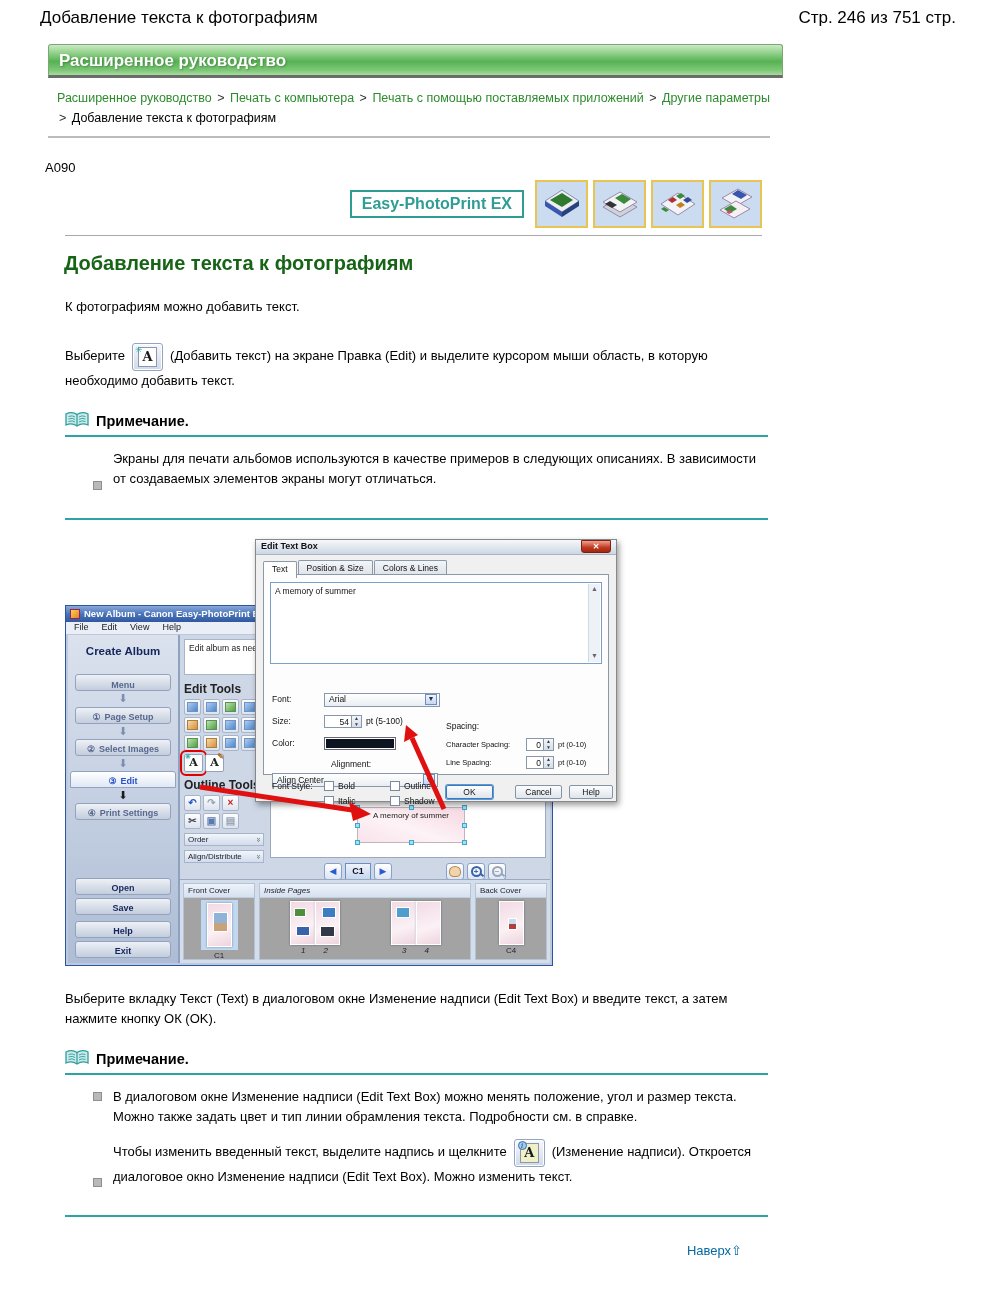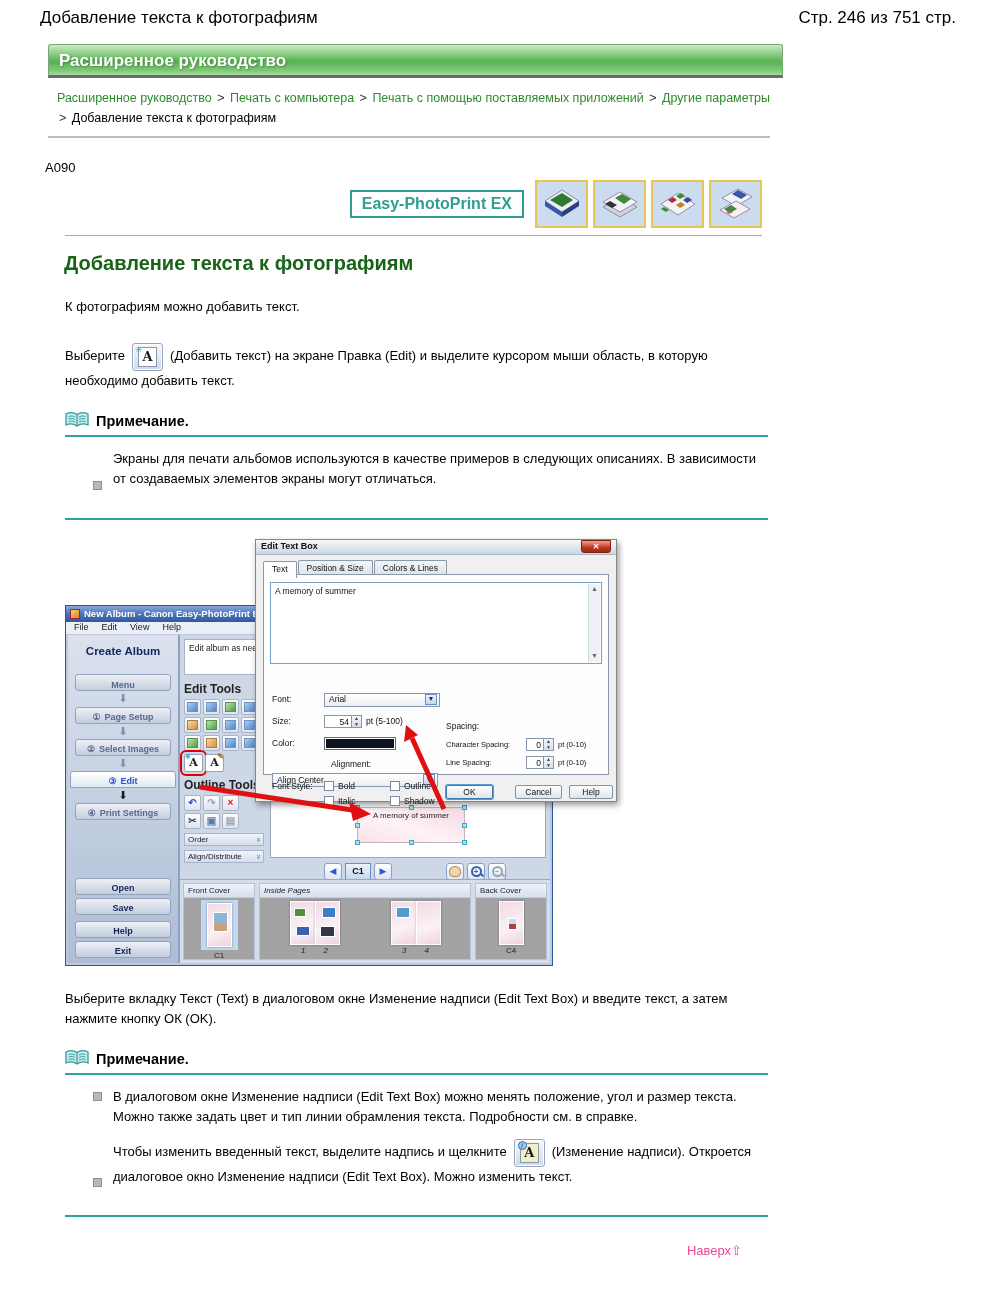--- a/index.html
+++ b/index.html
@@ -53,7 +53,7 @@
   .bullet:last-child { margin-bottom:14px;align-items:flex-end; }
   .bullet::before { content:""; flex:0 0 7px; height:7px; margin-top:5px; background:#b9b9b9; border:1px solid #8f8f8f; }
   .backtop-row { margin:26px 258px 0 0; text-align:right; }
-  .backtop { color:#ec4899; text-decoration:none; font-size:13px; cursor:pointer; }
+  .backtop { color:#0369a1; text-decoration:none; font-size:13px; cursor:pointer; }
   .backtop .up { font-size:13px; }
   
   .shot-wrap { position:relative; height:432px; margin-top:17px; }

